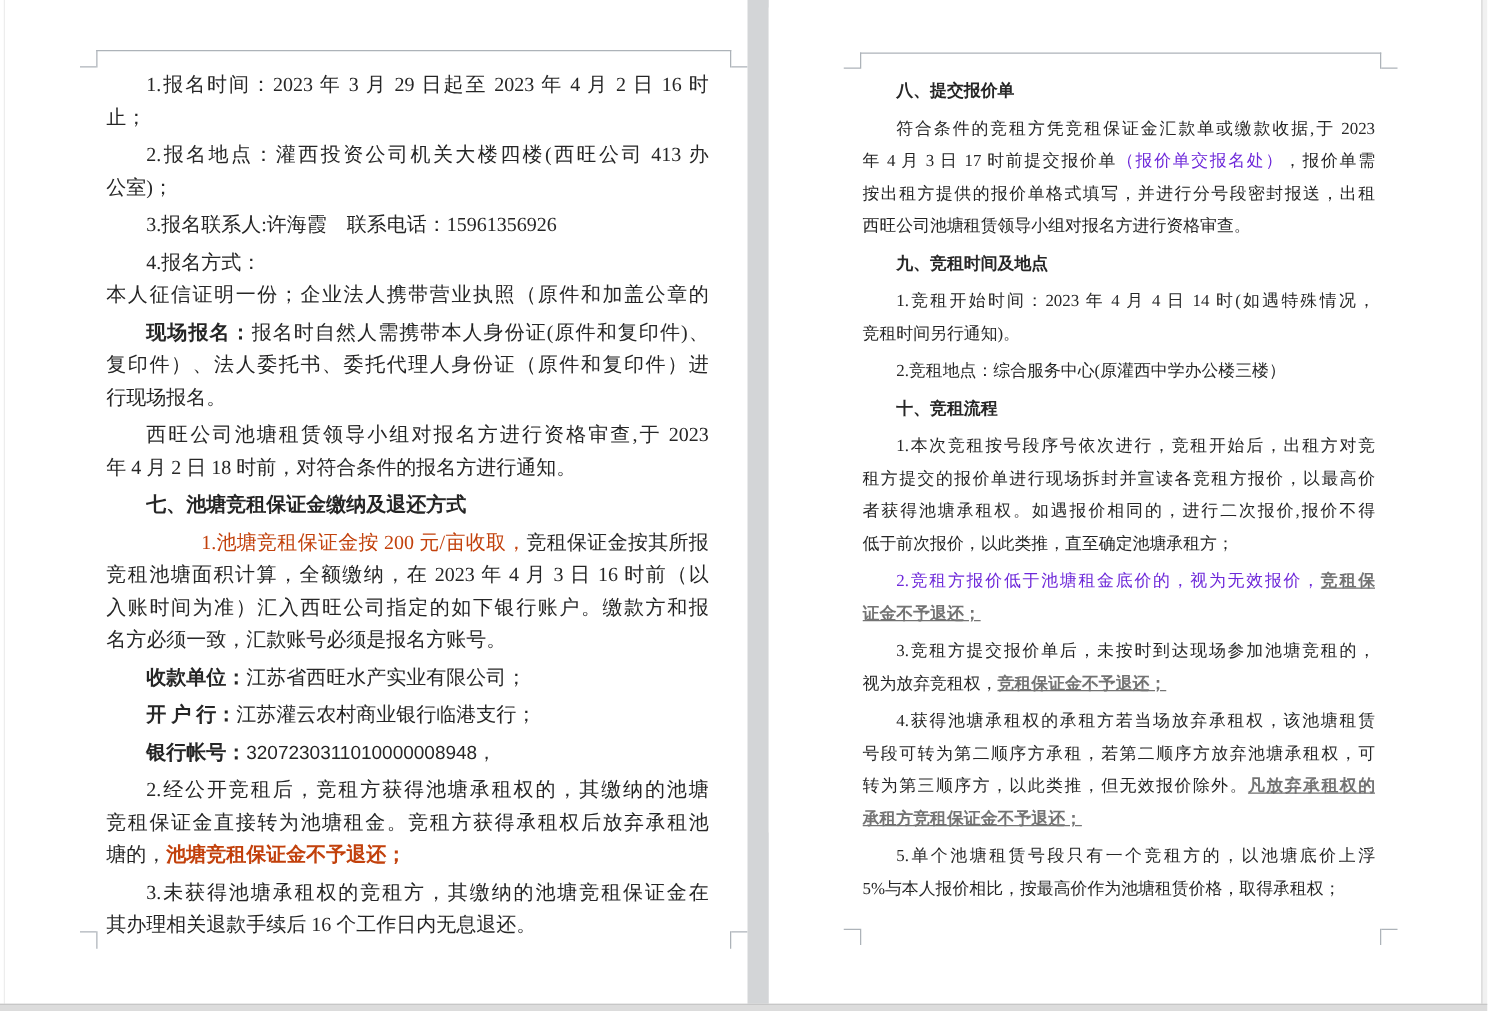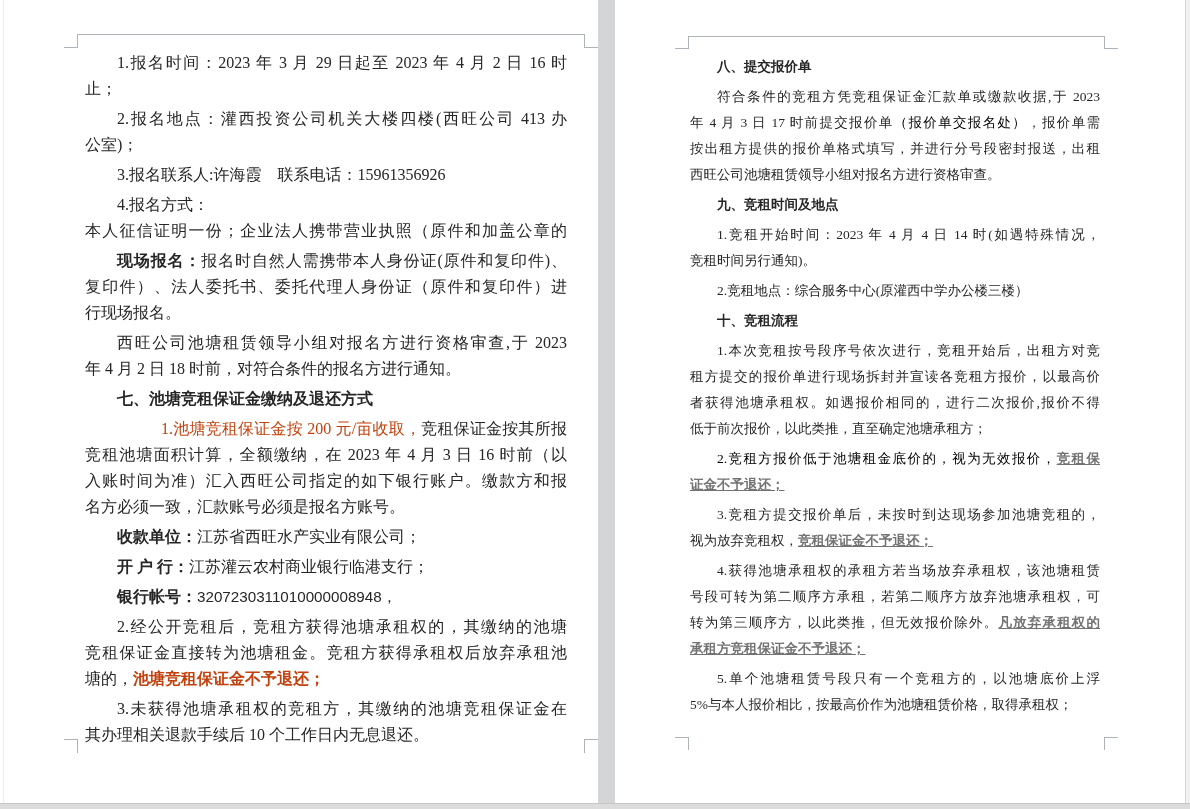--- a/index.html
+++ b/index.html
@@ -5,7 +5,7 @@
   html,body{margin:0;padding:0;}
   #screen{position:relative;width:1190px;height:809px;background:#ffffff;overflow:hidden;
           font-family:"Liberation Serif","DejaVu Serif",serif;}
-  .page{position:absolute;top:0;background:#ffffff;}
+  .page{position:absolute;top:6px;background:#ffffff;}
   #page-left{left:0;width:598px;height:803px;}
   #page-right{left:615px;width:570px;height:660px;}
   .page-gap{position:absolute;left:598px;top:0;width:17px;height:803px;background:#d3d5d7;}

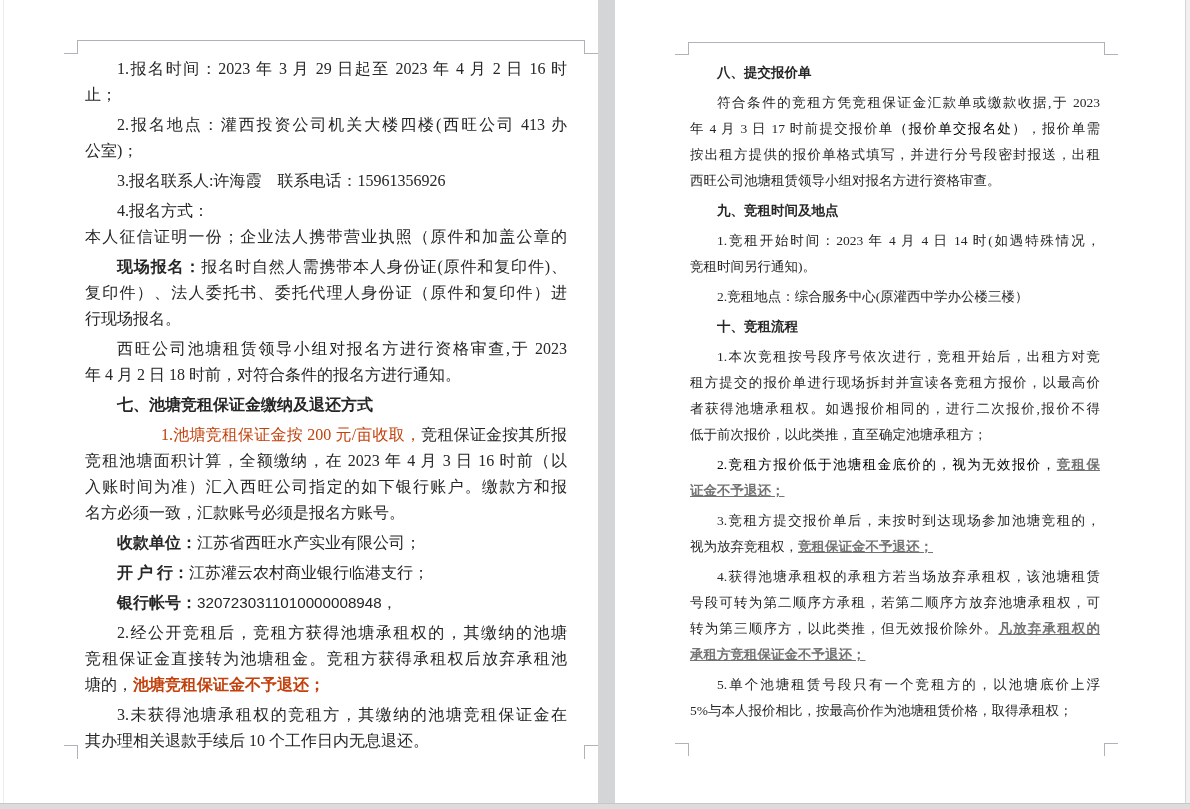--- a/index.html
+++ b/index.html
@@ -26,7 +26,7 @@
   .s-n{}
   .s-b{font-weight:bold;}
   .s-blue{color:#c2410c;margin-left:44px;}
-  .s-red{color:#000000;}
+  .s-red{color:#6d28d9;}
   .s-rbu{color:#737373;font-weight:bold;text-decoration:underline;}
   .s-bu{font-weight:bold;color:#c2410c;}
   .s-num{font-family:"Liberation Sans","DejaVu Sans",sans-serif;font-weight:normal;font-size:0.95em;}

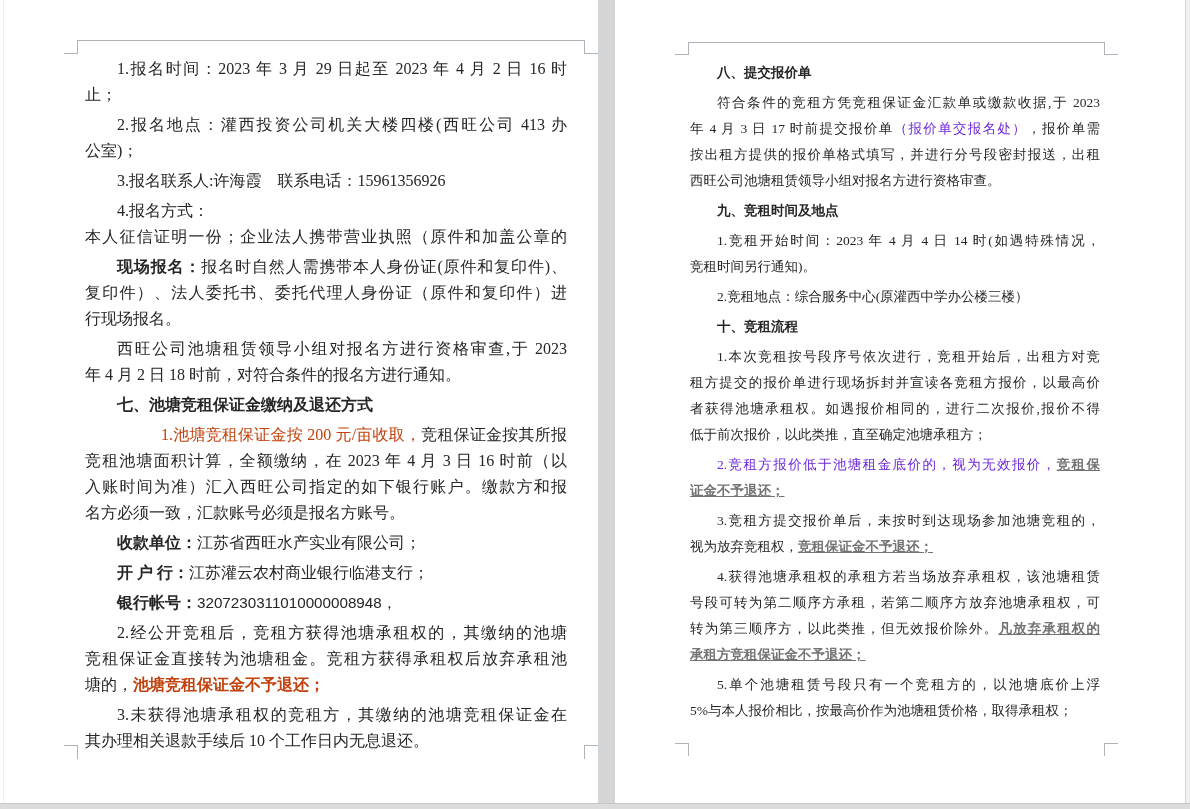--- a/index.html
+++ b/index.html
@@ -72,7 +72,7 @@
         <div class="line fill"><span class="s-n">竞租保证金直接转为池塘租金。竞租方获得承租权后放弃承租池</span></div>
         <div class="line"><span class="s-n">塘的，</span><span class="s-bu">池塘竞租保证金不予退还；</span></div>
         <div class="line indent fill para"><span class="s-n">3.未获得池塘承租权的竞租方，其缴纳的池塘竞租保证金在</span></div>
-        <div class="line"><span class="s-n">其办理相关退款手续后 10 个工作日内无息退还。</span></div>
+        <div class="line"><span class="s-n">其办理相关退款手续后 16 个工作日内无息退还。</span></div>
       </div>
   </div>
 

